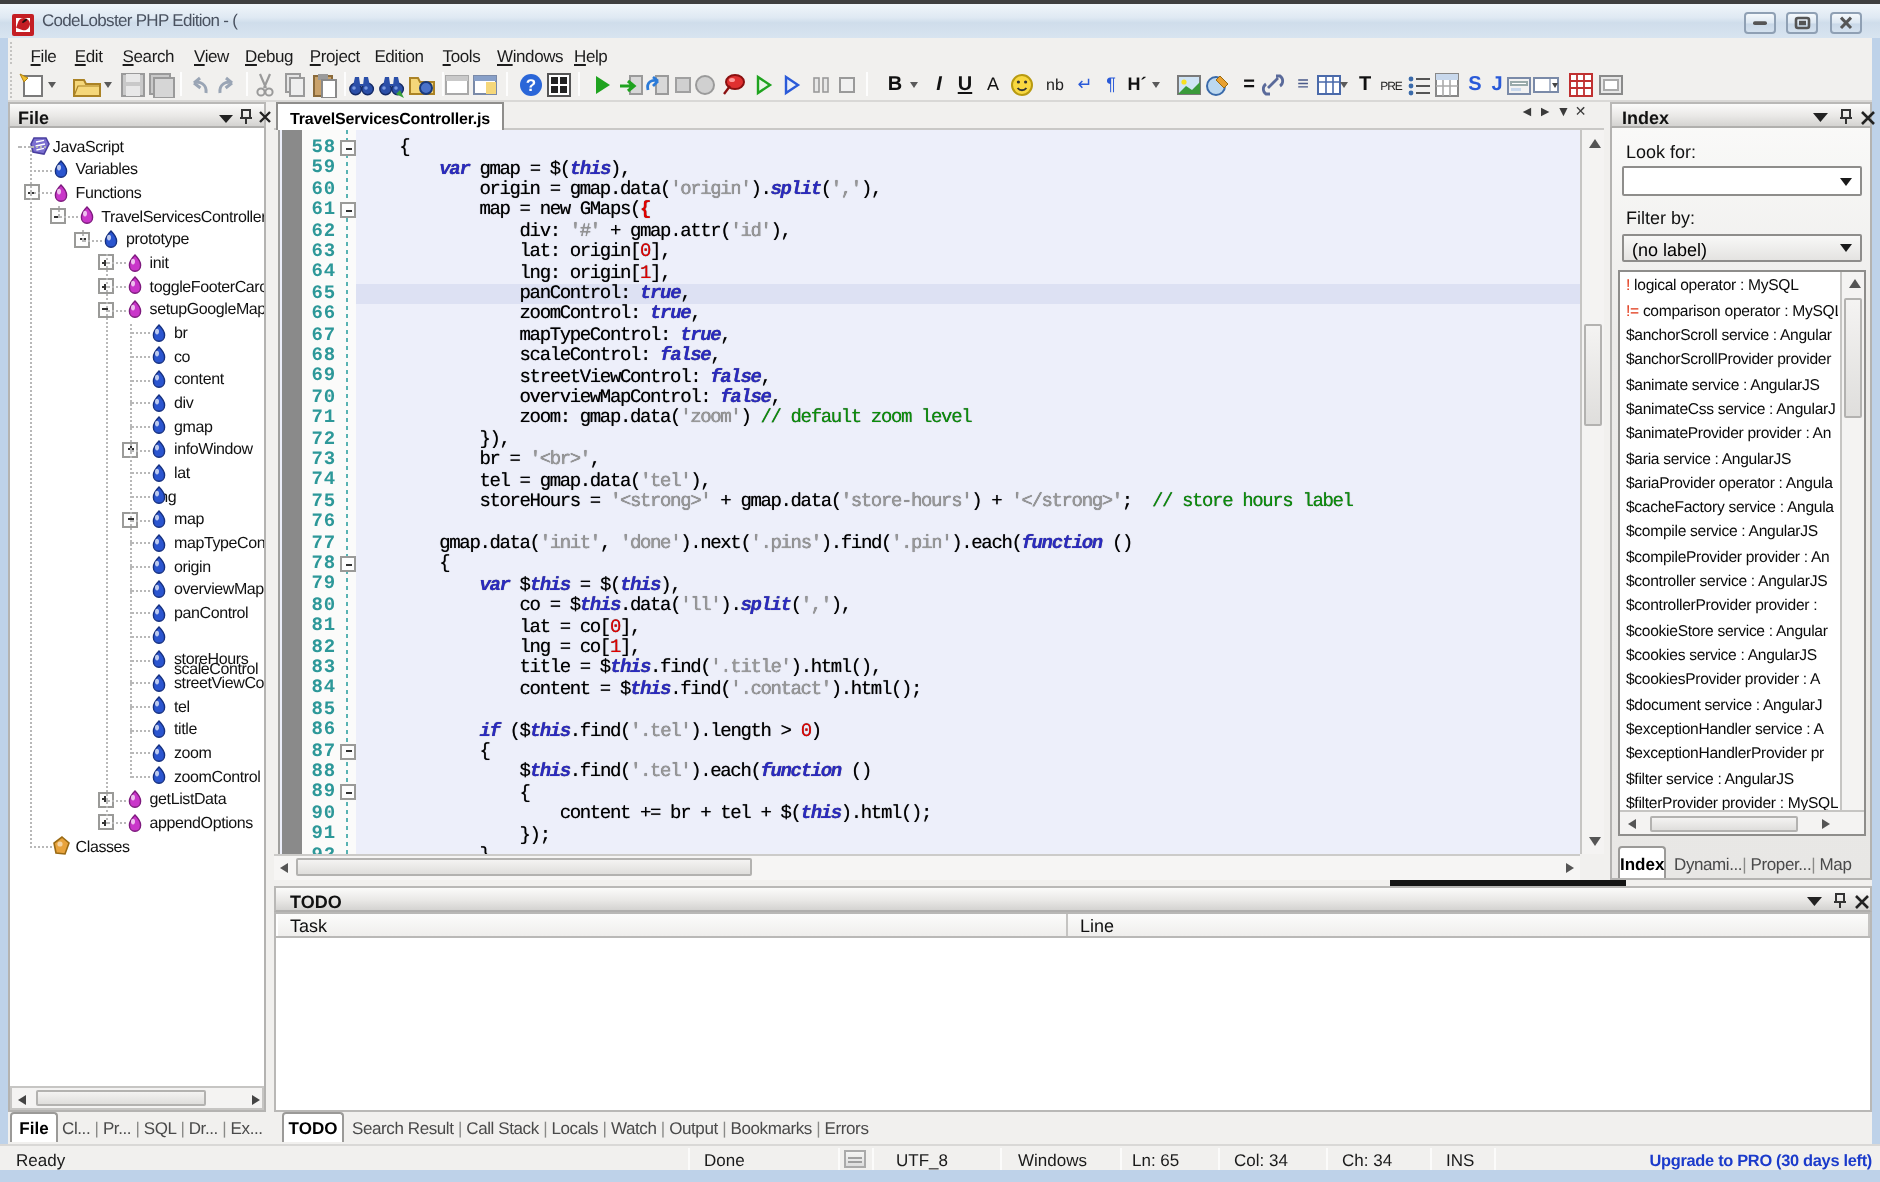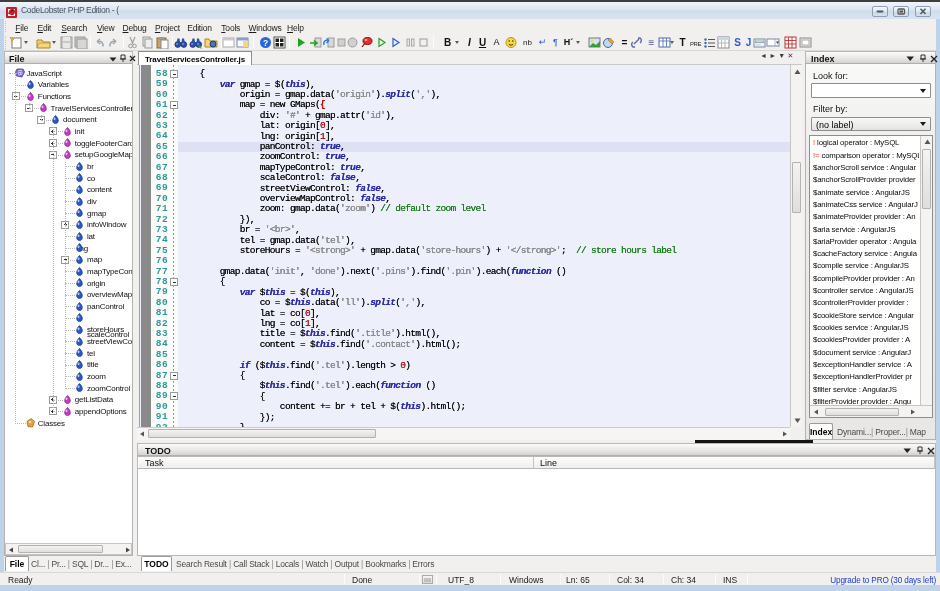--- a/index.html
+++ b/index.html
@@ -362,7 +362,7 @@
     <div class="fbox abs" style="left:19.7px;top:38.8px">
       <i></i>
     </div>
-<div class="trow" style="left:58px;top:50.2px">document</div>
+<div class="trow" style="left:58px;top:50.2px">prototype</div>
 <svg class="abs" style="left:47.0px;top:49.97999999999999px" width="7" height="9">
       <path d="M3.5 0.5 C5.2 2.2 6.3 4 6.3 5.6 C6.3 7.4 5.1 8.6 3.5 8.6 C1.9 8.6 0.7 7.4 0.7 5.6 C0.7 4 1.8 2.2 3.5 0.5 Z" fill="#2b55cf" stroke="#16307f" stroke-width="0.7"></path>
       <ellipse cx="2.5" cy="3.8" rx="1" ry="1.4" fill="#ffffffb0"></ellipse>

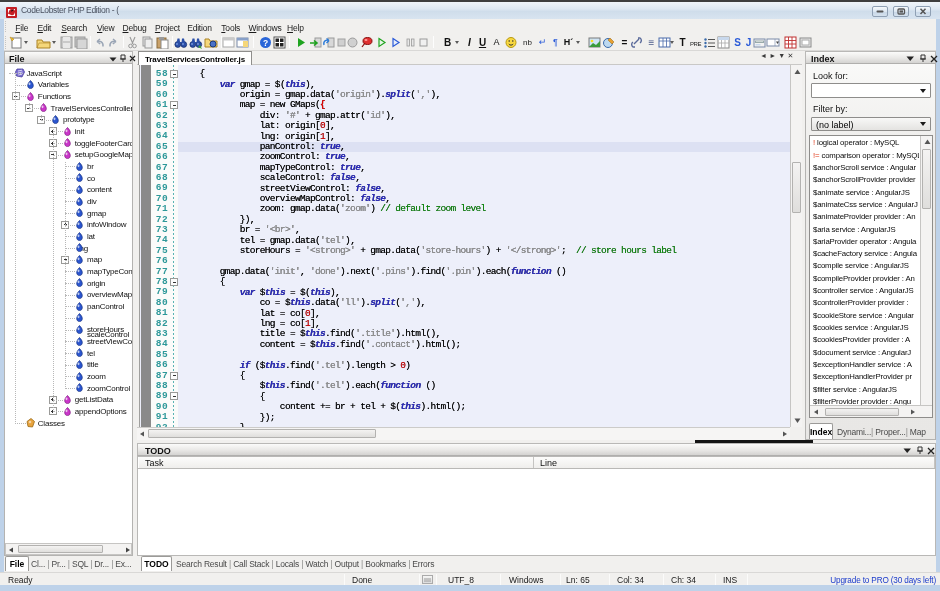--- a/index.html
+++ b/index.html
@@ -735,7 +735,7 @@
 <div class="li" style="top:223.9px">$exceptionHandler service : A</div>
 <div class="li" style="top:236.2px">$exceptionHandlerProvider pr</div>
 <div class="li" style="top:248.5px">$filter service : AngularJS</div>
-<div class="li" style="top:260.8px">$filterProvider provider : Angu</div>
+<div class="li" style="top:260.8px">$filterProvider provider : MySQL</div>
 
  <div class="abs" style="left:110px;top:0;width:12px;height:269px;background:#f4f3f2;border-left:1px solid #c6c5c3">
   <svg class="abs" style="left:3px;top:3px" width="7" height="6">

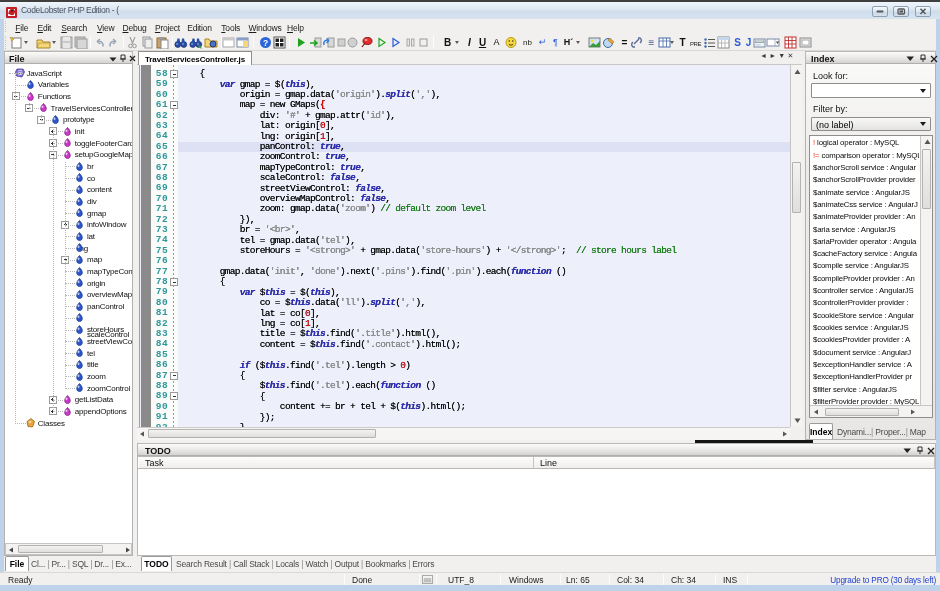--- a/index.html
+++ b/index.html
@@ -84,7 +84,7 @@
 
 #statusbar{left:0;top:572px;width:940px;height:13px;background:#f1f0ee;border-top:1px solid #d9d8d6;font-size:8.5px;color:#1a1a1a}
 .ssep{position:absolute;top:1px;height:11px;width:1px;background:#cbcac8;border-right:1px solid #fbfbfa}
-#upg{position:absolute;right:4px;top:2.5px;color:#1b3bcb;font-weight:normal;font-size:8.2px;letter-spacing:-0.15px}
+#upg{position:absolute;right:4px;top:2.5px;color:#1b3bcb;font-weight:bold;font-size:8.2px;letter-spacing:-0.15px}
 #botborder{left:0;top:585px;width:940px;height:6px;background:#bed2e9}
 #lborder{left:0;top:19px;width:4px;height:566px;background:#bed2e9}
 #rborder{left:936px;top:19px;width:4px;height:566px;background:#bed2e9}

